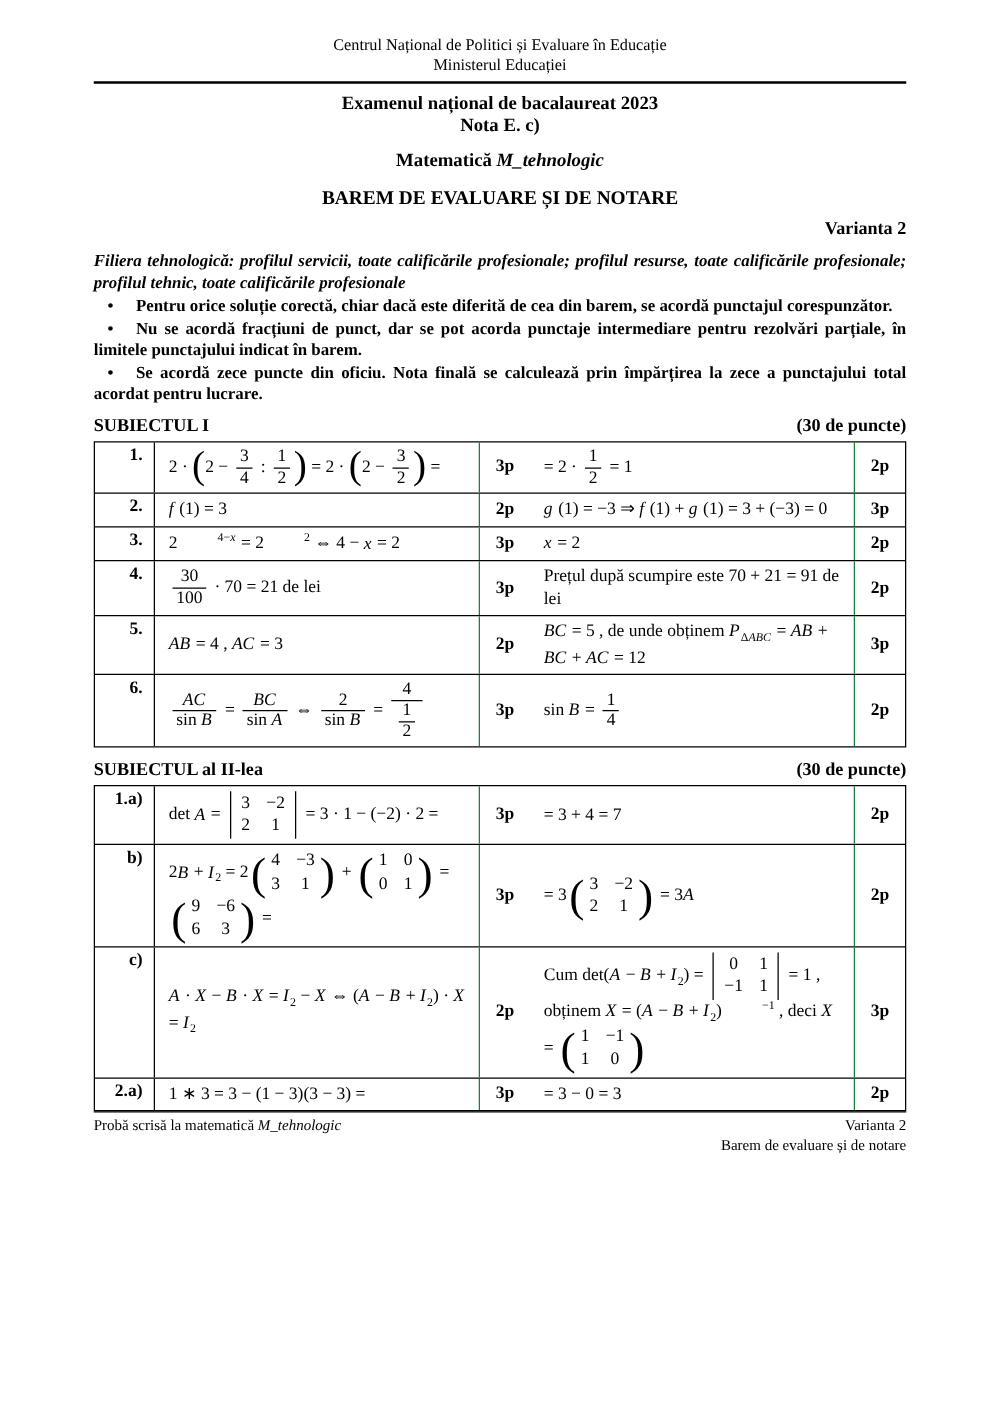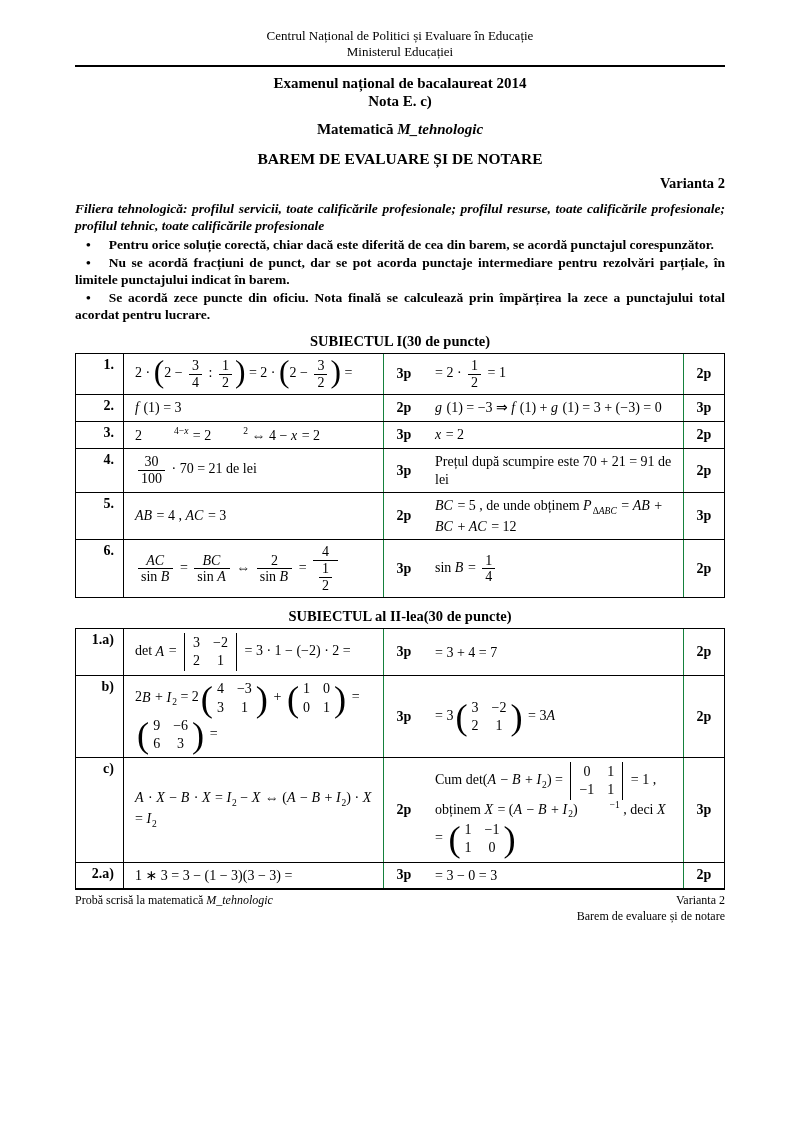--- a/index.html
+++ b/index.html
@@ -66,7 +66,7 @@
     <div class="hdr-small">Centrul Național de Politici și Evaluare în Educație</div>
     <div class="hdr-small">Ministerul Educației</div>
     <div class="rule"></div>
-    <div class="hdr-bold">Examenul național de bacalaureat 2014</div>
+    <div class="hdr-bold">Examenul național de bacalaureat 2023</div>
     <div class="hdr-bold">Nota E. c)</div>
     <div class="hdr-bold subject"><span>Matematică </span><i>M_tehnologic</i></div>
     <div class="hdr-bold barem">BAREM DE EVALUARE ȘI DE NOTARE</div>

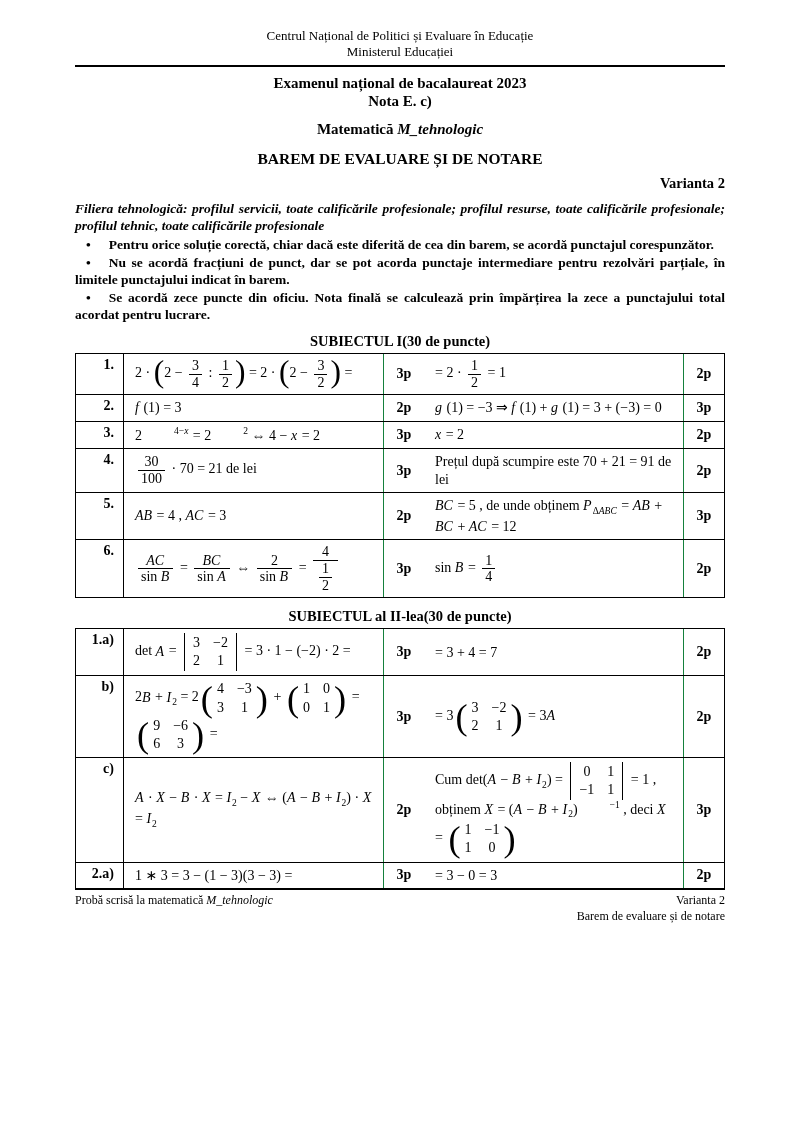--- a/index.html
+++ b/index.html
@@ -21,7 +21,7 @@
   .dot{margin-left:11px;margin-right:18px;}
 
   
-  .sec-head{display:flex;justify-content:center;font-weight:bold;font-size:14.5px;
+  .sec-head{display:flex;justify-content:space-between;font-weight:bold;font-size:14.5px;
             margin:10px 0 3px;}
 
   

